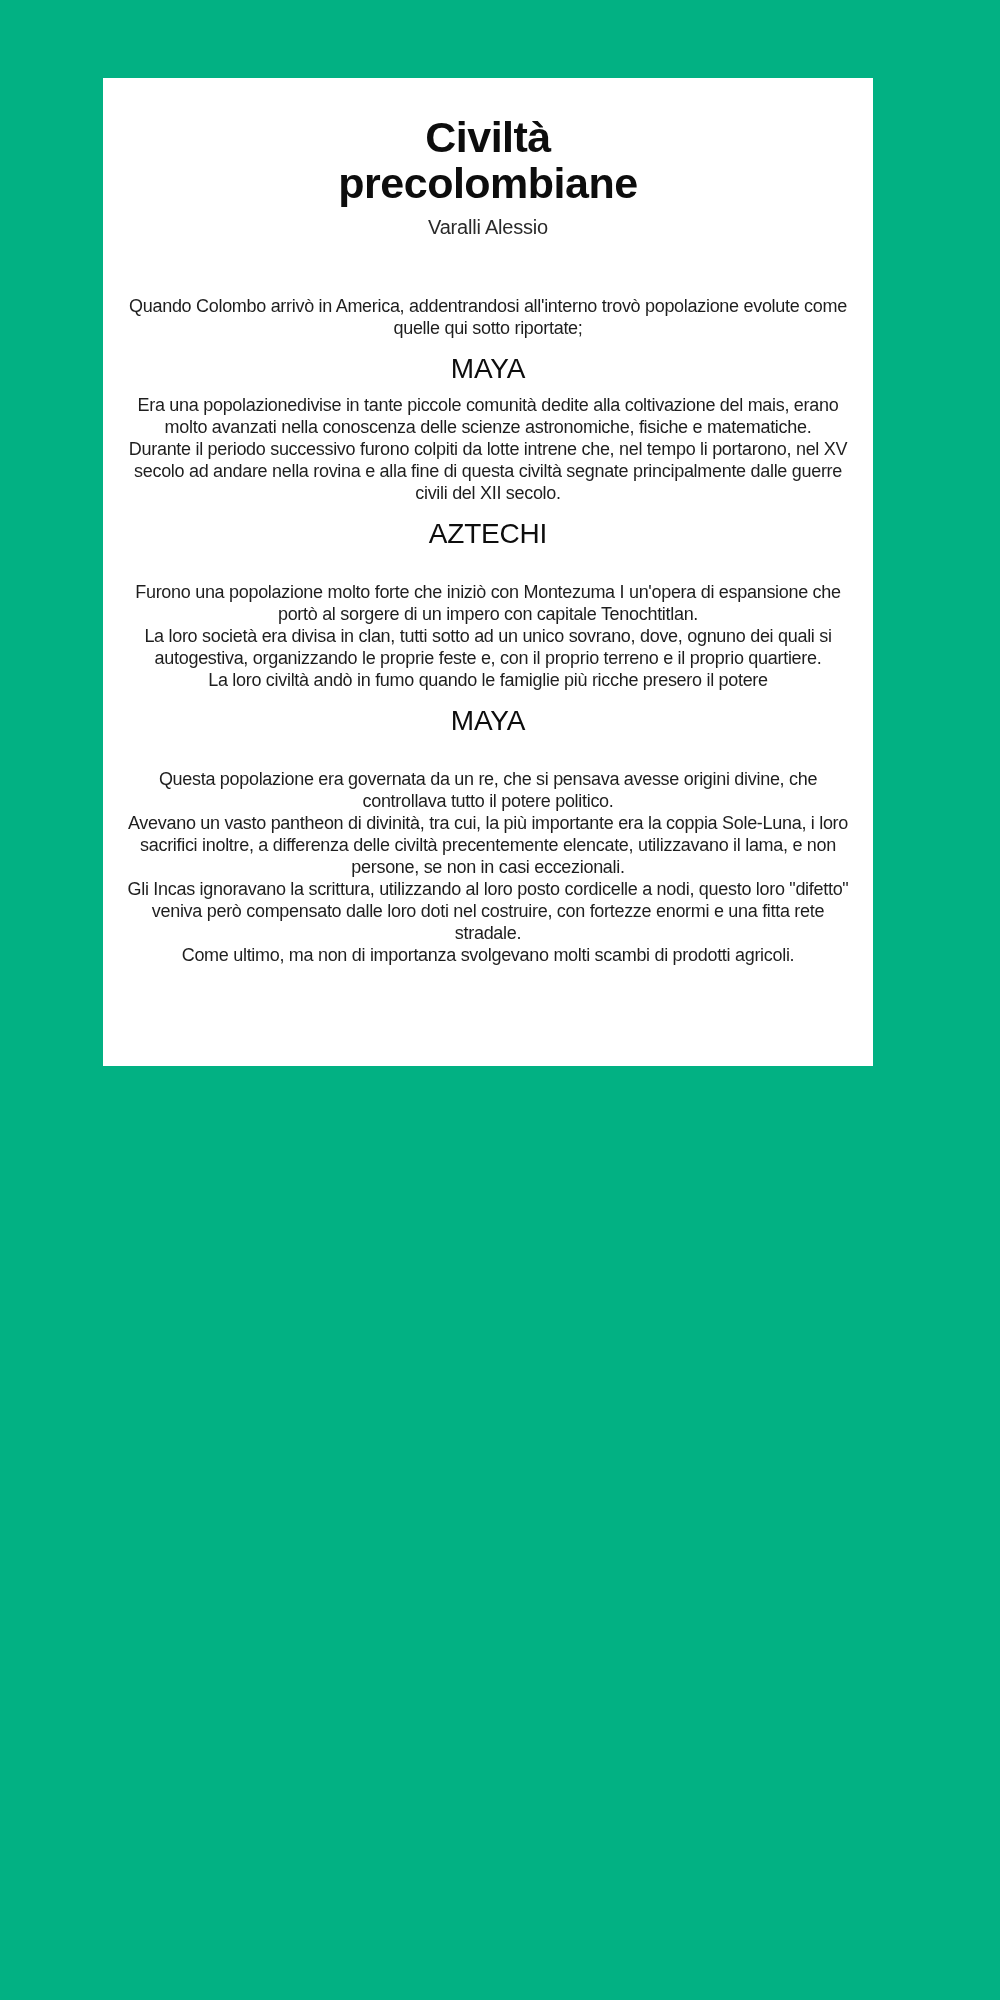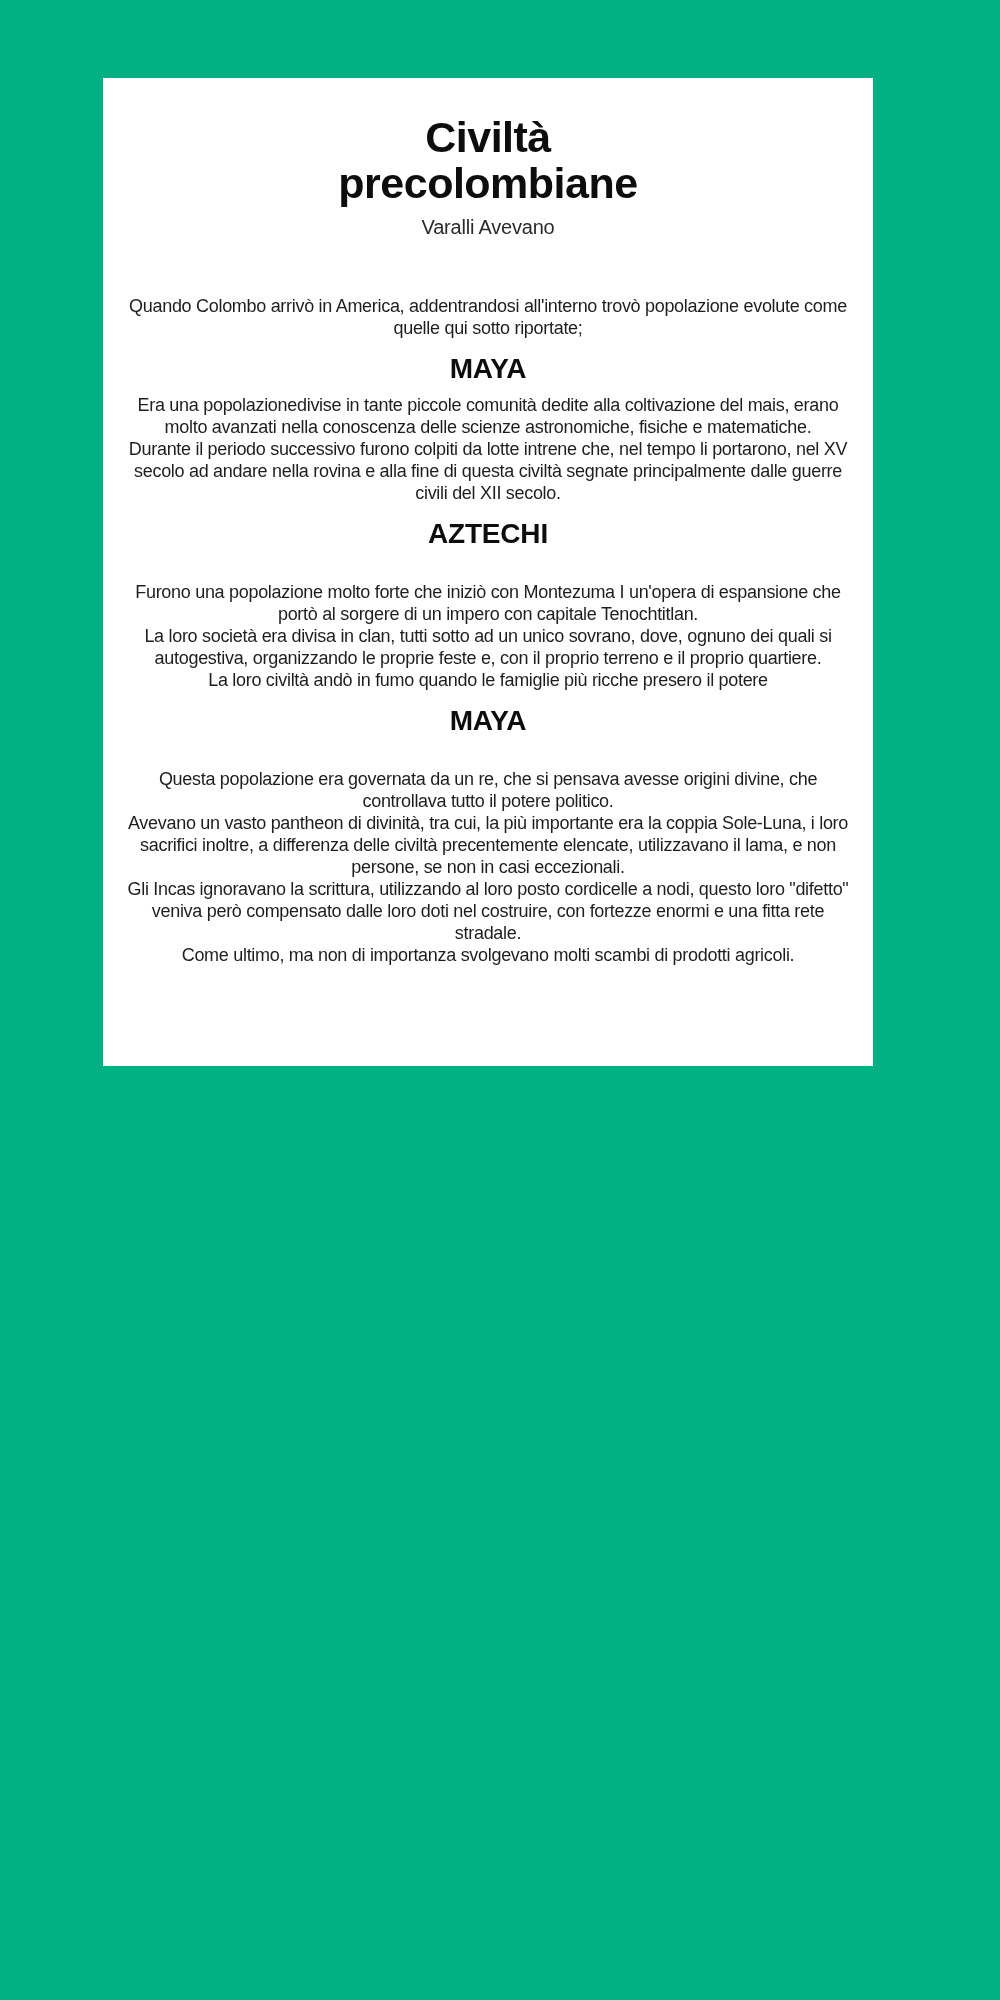--- a/index.html
+++ b/index.html
@@ -74,7 +74,7 @@
     <h1 class="doc-title">Civiltà
 precolombiane</h1>
 
-    <div class="doc-author">Varalli Avevano</div>
+    <div class="doc-author">Varalli Alessio</div>
 
     <p class="doc-paragraph intro-paragraph">Quando Colombo arrivò in America, addentrandosi all'interno trovò popolazione evolute come quelle qui sotto riportate;</p>
 

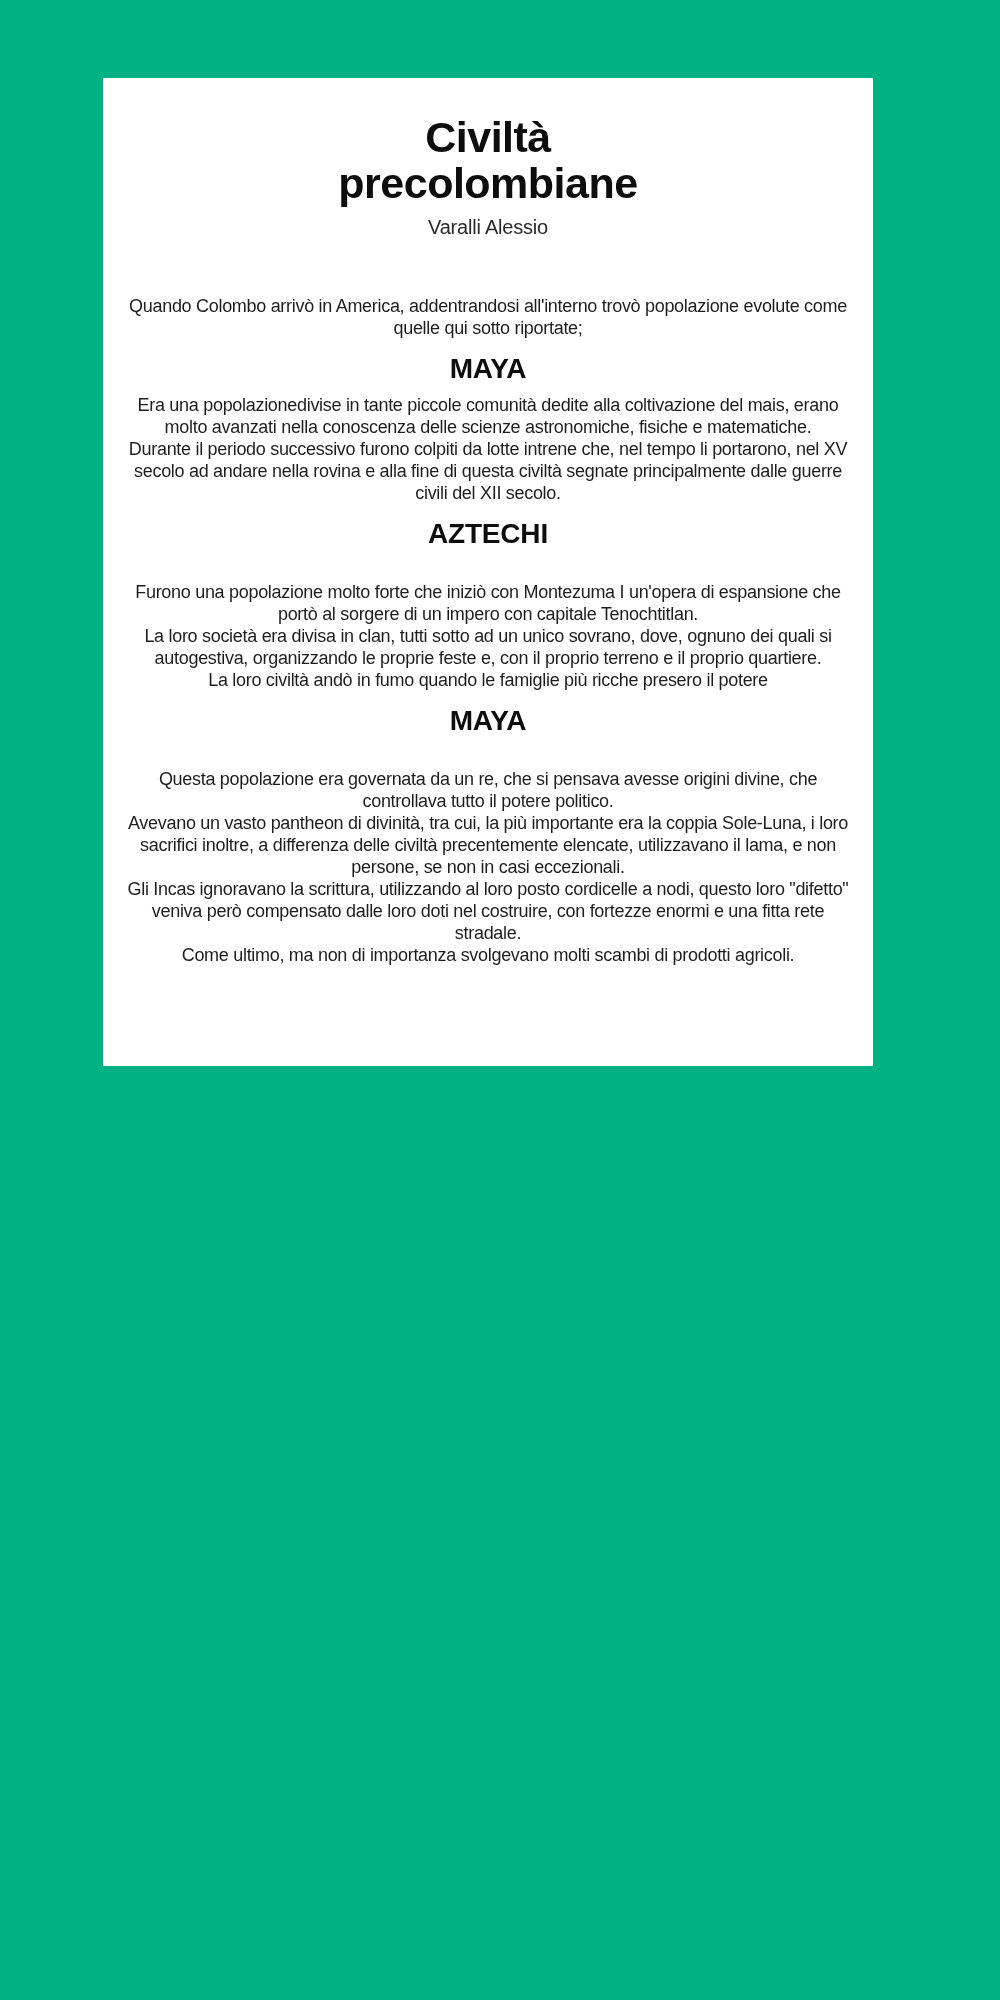--- a/index.html
+++ b/index.html
@@ -58,7 +58,7 @@
   .section-heading {
     font-size: 28px;
     line-height: 31px;
-    font-weight: bold;
+    font-weight: normal;
     color: var(--heading-color);
     letter-spacing: -0.2px;
     margin-top: 14px;

